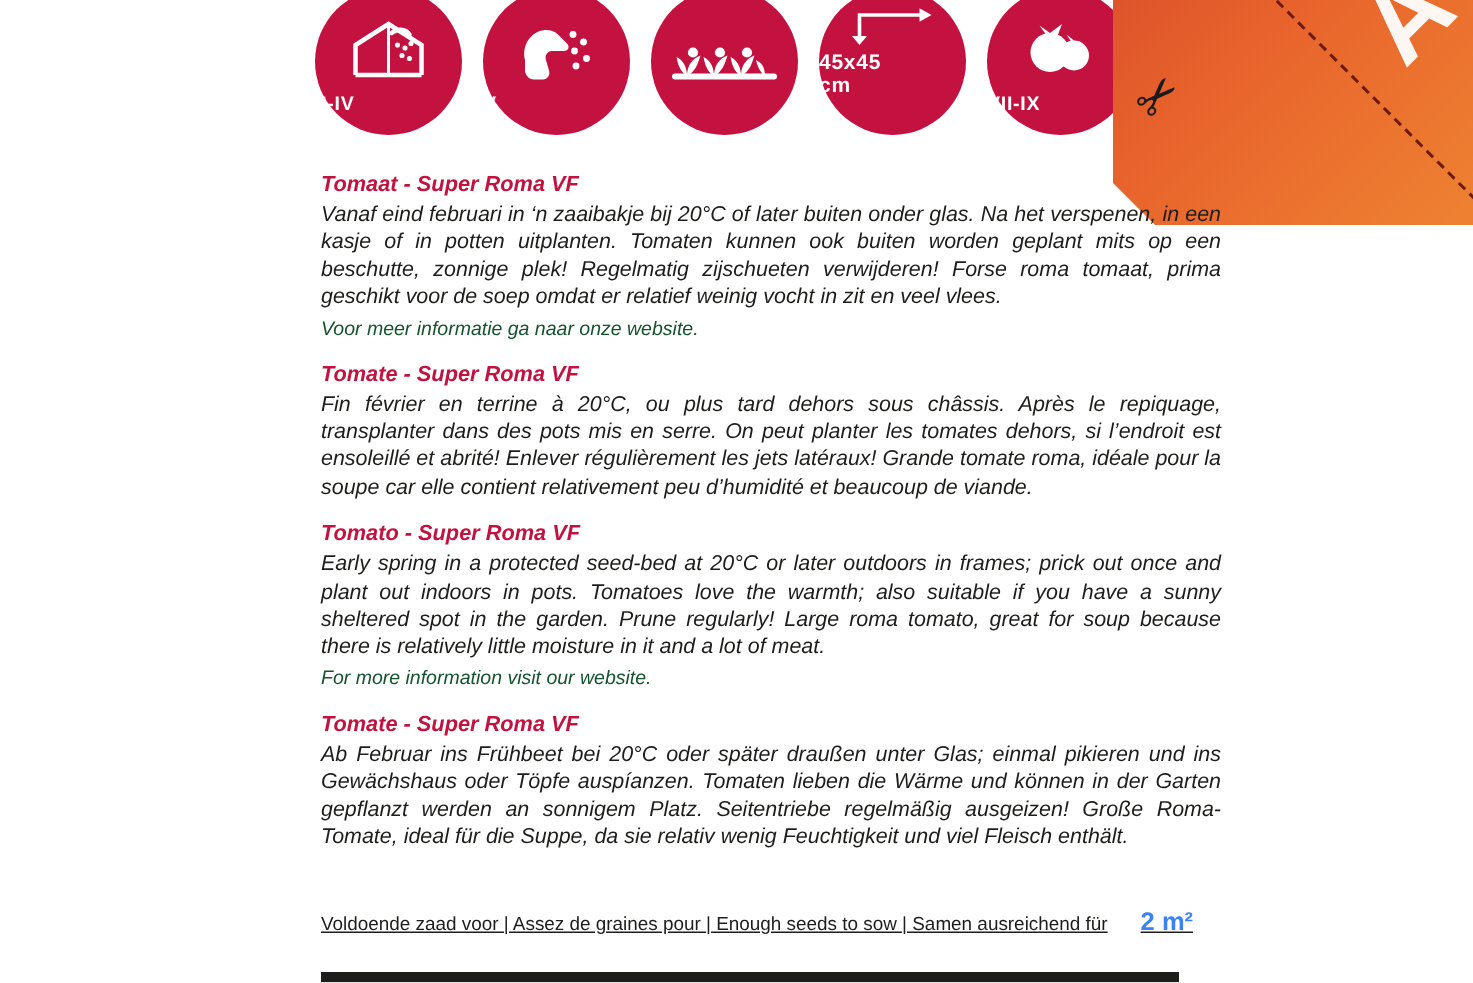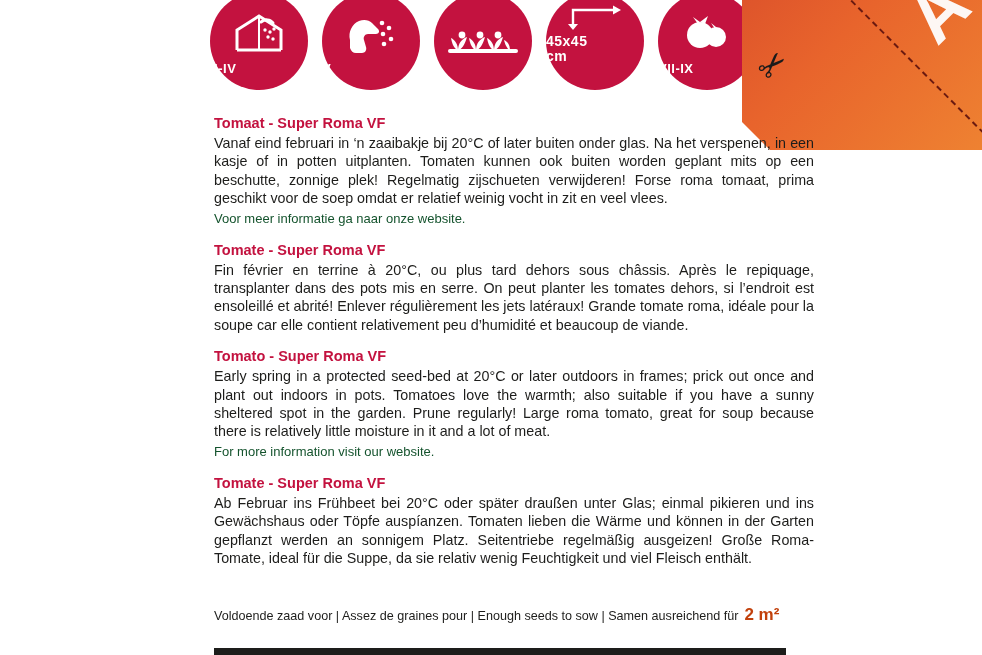--- a/index.html
+++ b/index.html
@@ -116,7 +116,7 @@
     top: 114px;
     width: 600px;
   }
-  .block { margin-bottom: 13px; }
+  .block { margin-bottom: 13px; font-style: italic; }
   .block-title {
     color: #c3123f;
     font-size: 14.5px;

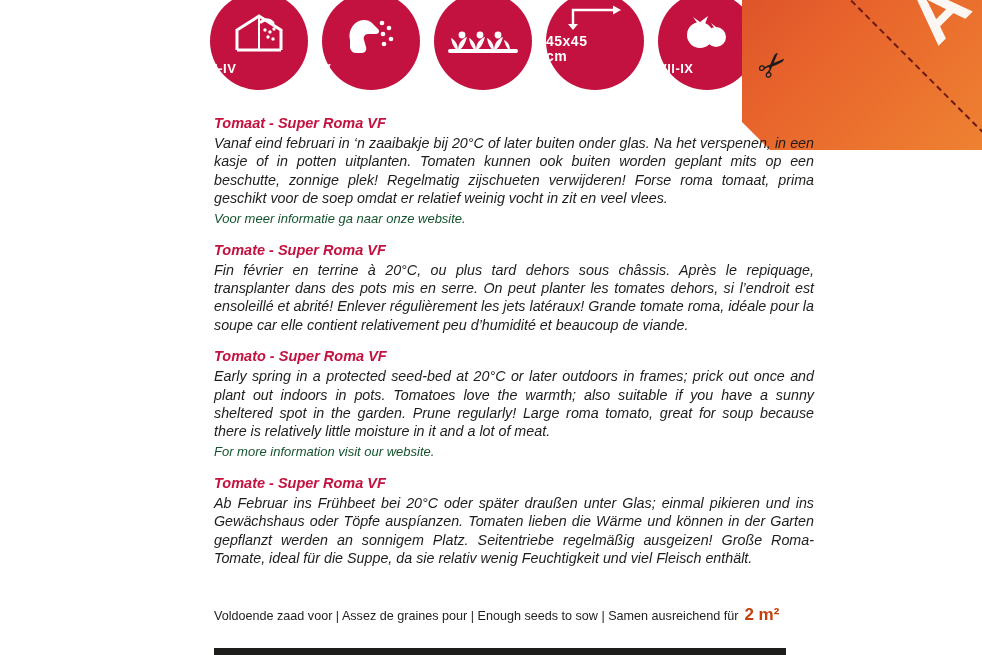--- a/index.html
+++ b/index.html
@@ -156,7 +156,8 @@
     font-size: 12.6px;
     display: flex;
     align-items: baseline;
-    gap: 6px;
+    gap: 22px;
+    text-decoration: underline;
   }
   .footer-area {
     color: #c2410c;

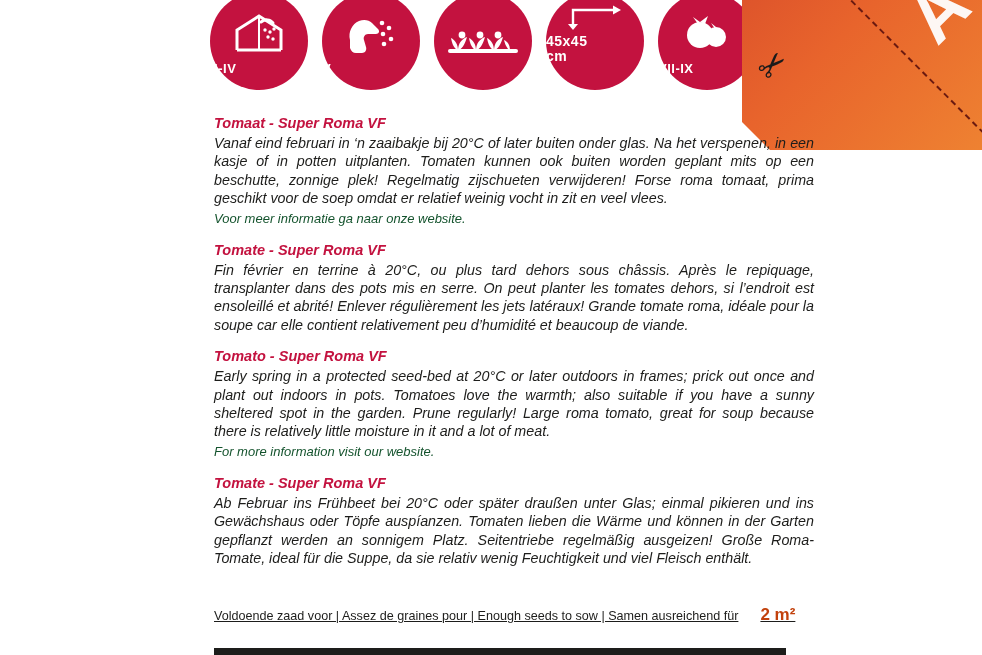--- a/index.html
+++ b/index.html
@@ -160,7 +160,7 @@
     text-decoration: underline;
   }
   .footer-area {
-    color: #c2410c;
+    color: #3b82f6;
     font-size: 17px;
     font-weight: bold;
   }

